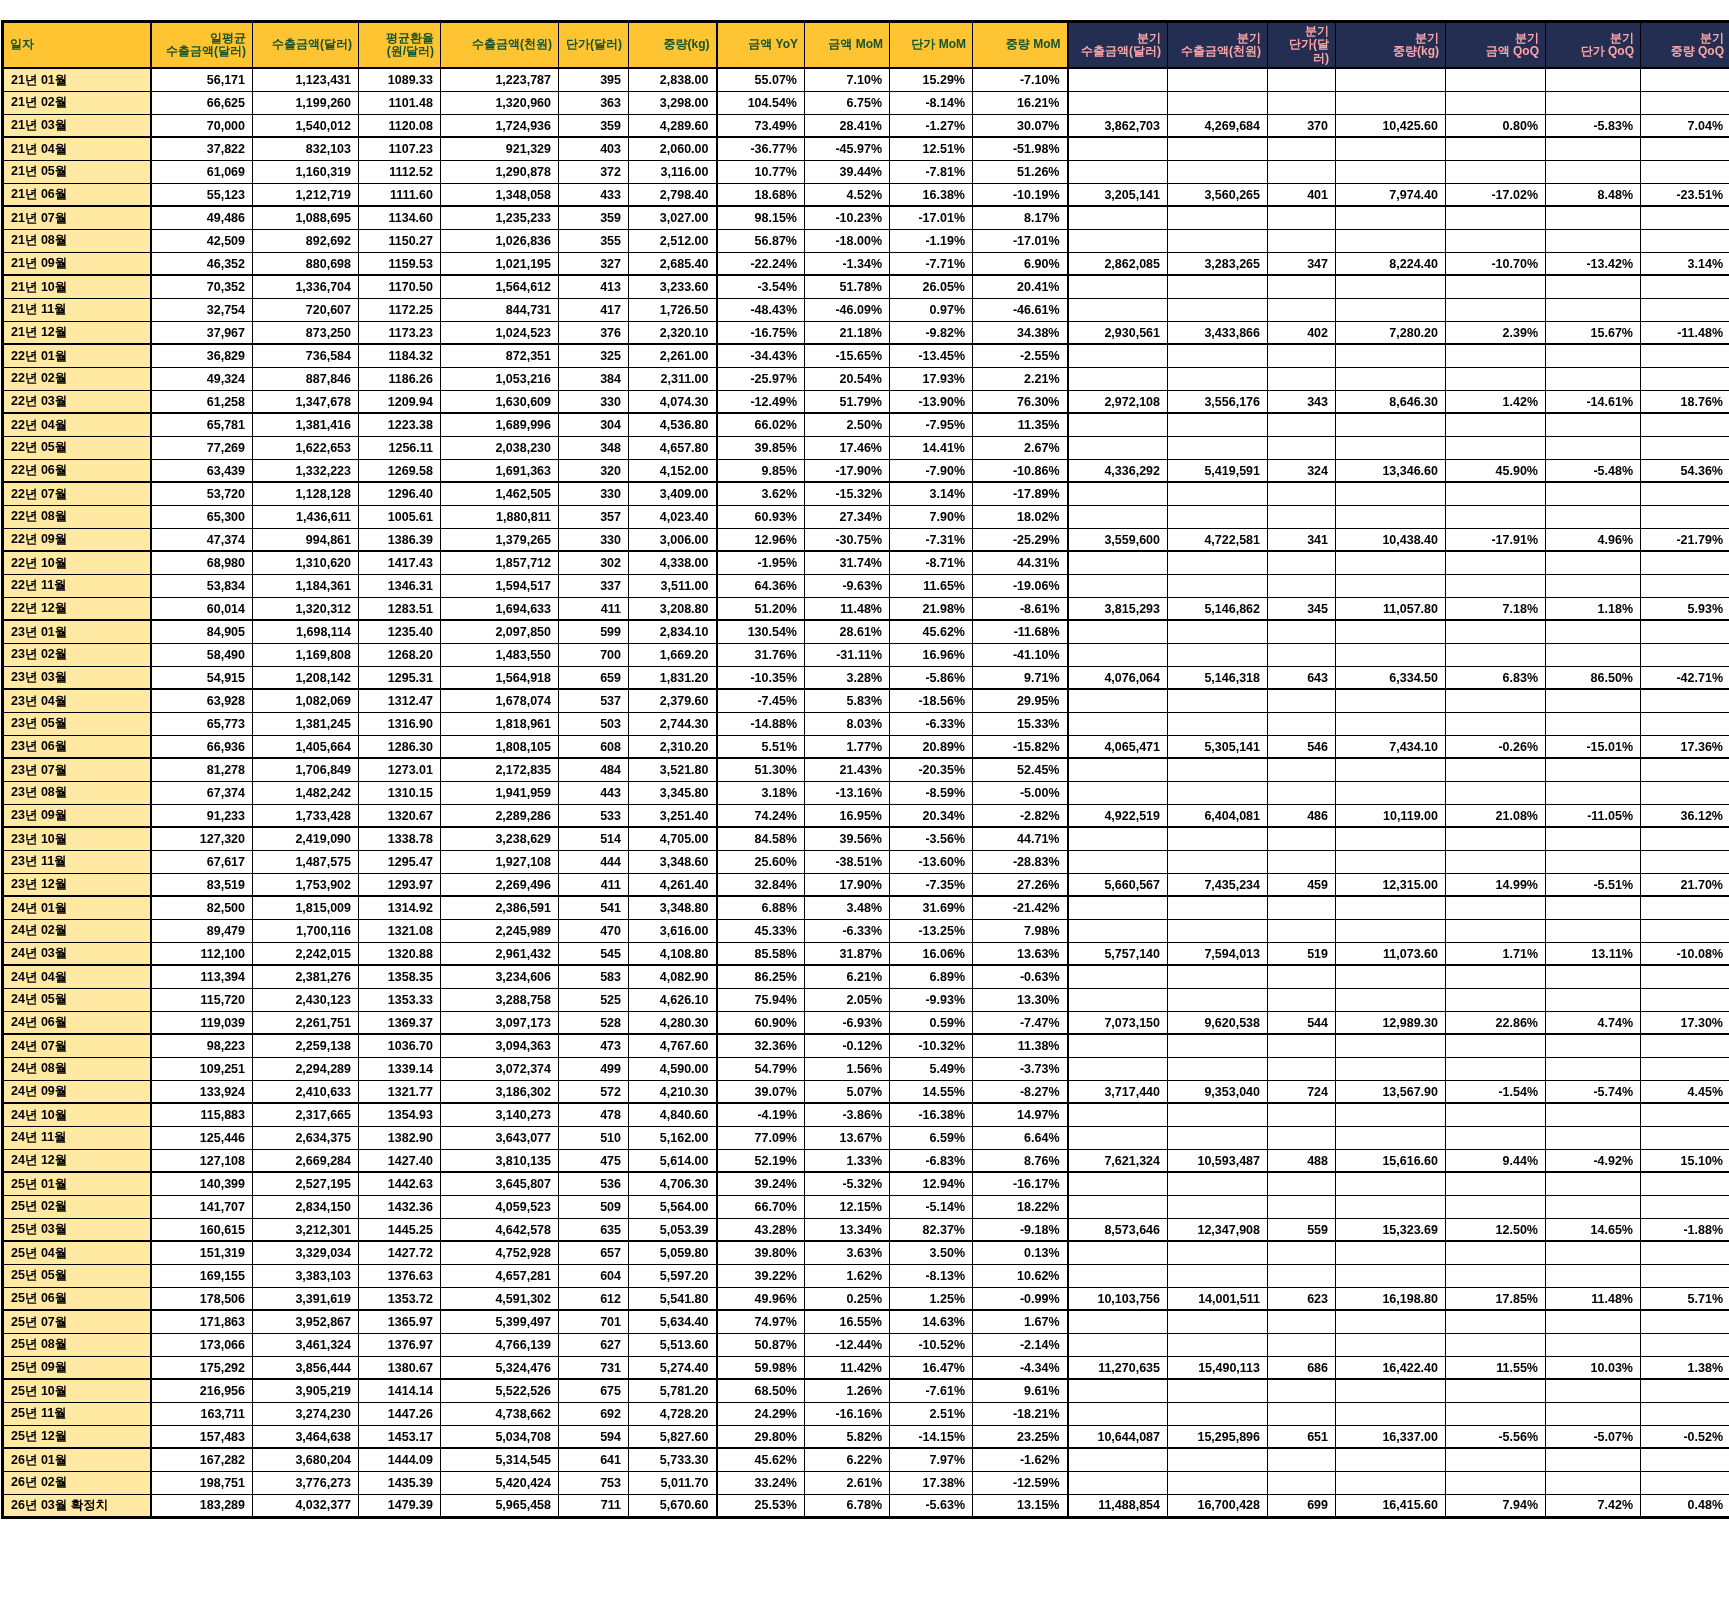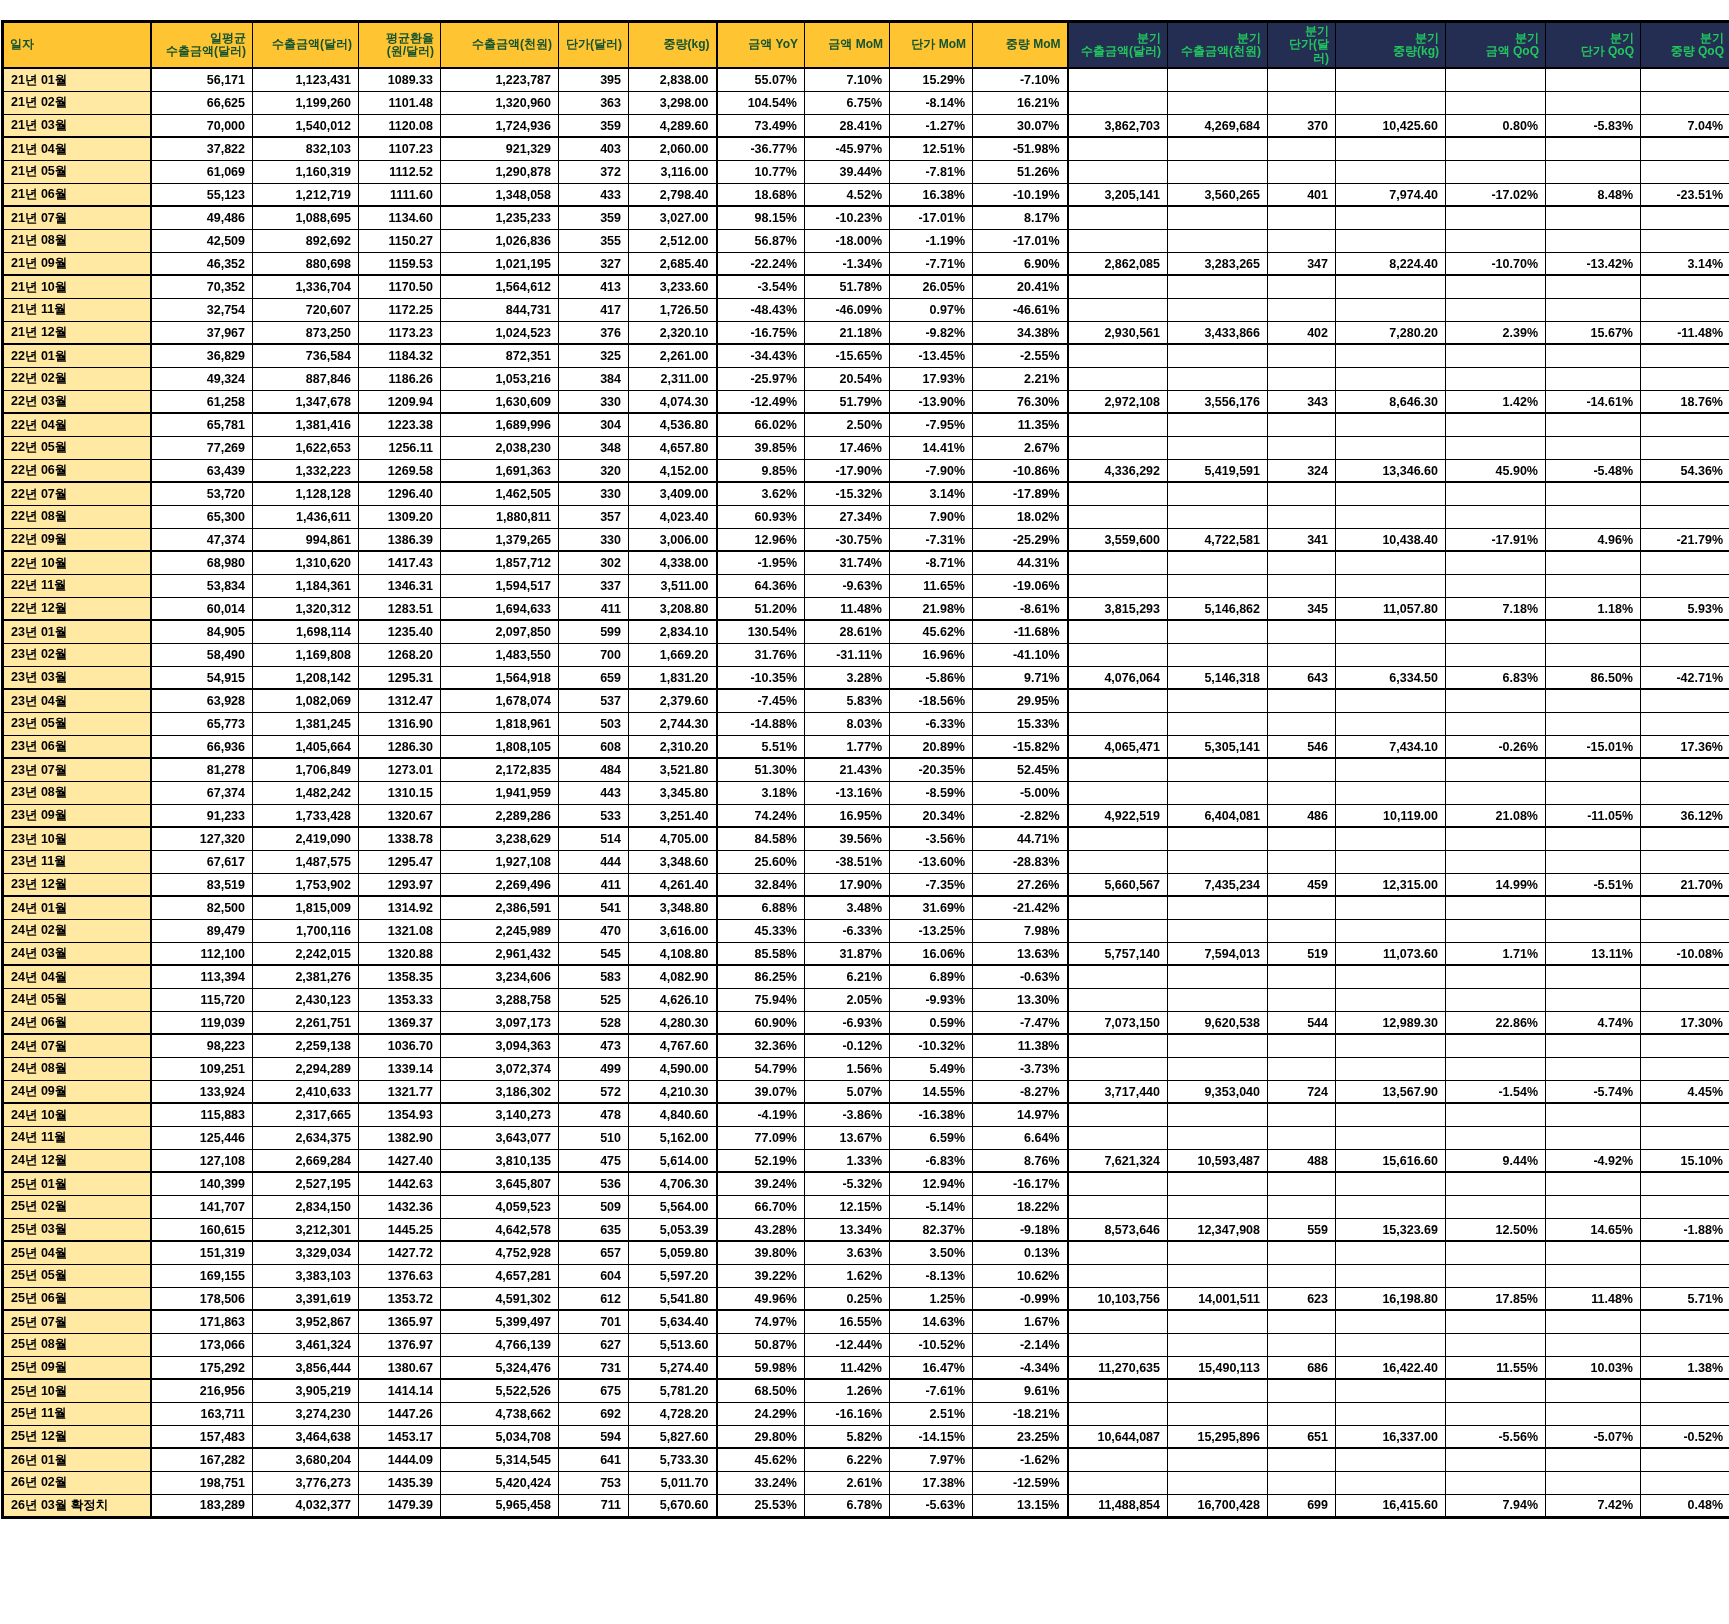--- a/index.html
+++ b/index.html
@@ -43,7 +43,7 @@
     border-bottom-width: 2.5px;
   }
   thead th.main    { background: var(--header-main-bg, #ffc432); color: #14532d; }
-  thead th.quarter { background: var(--header-quarter-bg, #242e52); color: #22c55e; }
+  thead th.quarter { background: var(--header-quarter-bg, #242e52); color: #fca5a5; }
   thead th.date-col { text-align: left; }
   td {
     font-size: 12.5px;

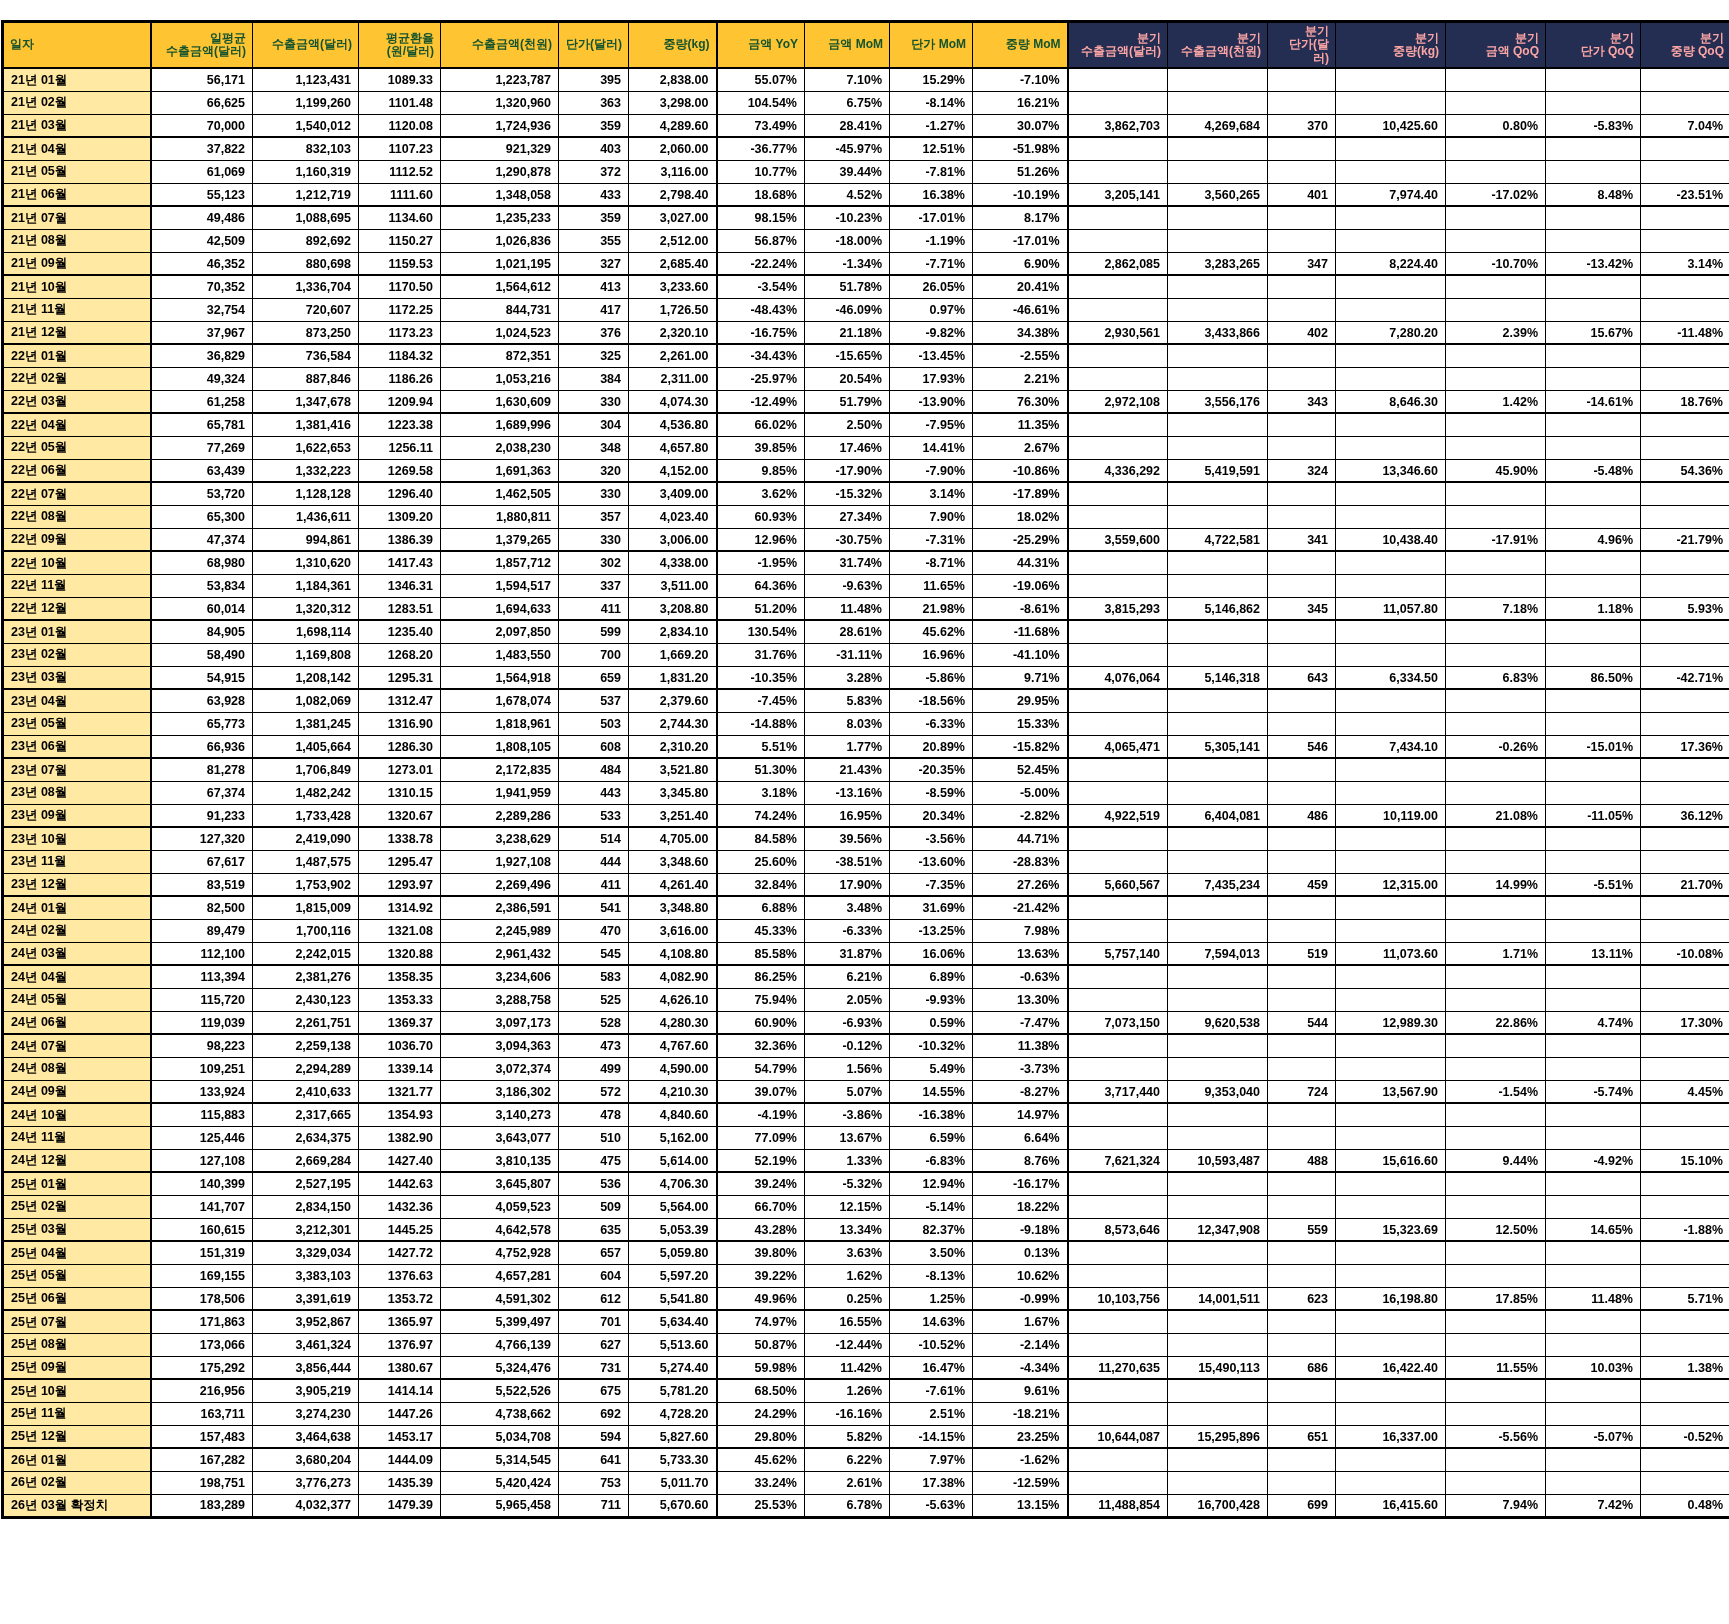--- a/index.html
+++ b/index.html
@@ -502,7 +502,7 @@
           <td class="date">22년 08월</td>
           <td>65,300</td>
           <td>1,436,611</td>
-          <td>1309.20</td>
+          <td>1005.61</td>
           <td>1,880,811</td>
           <td>357</td>
           <td>4,023.40</td>

